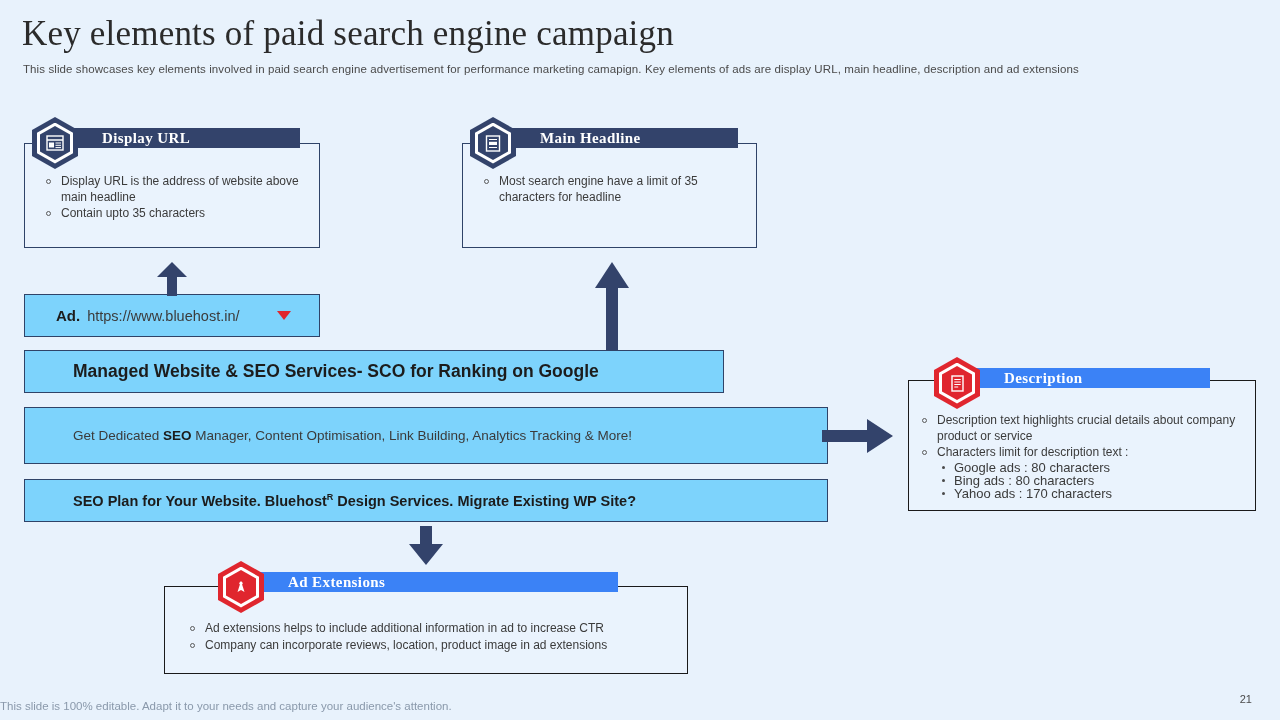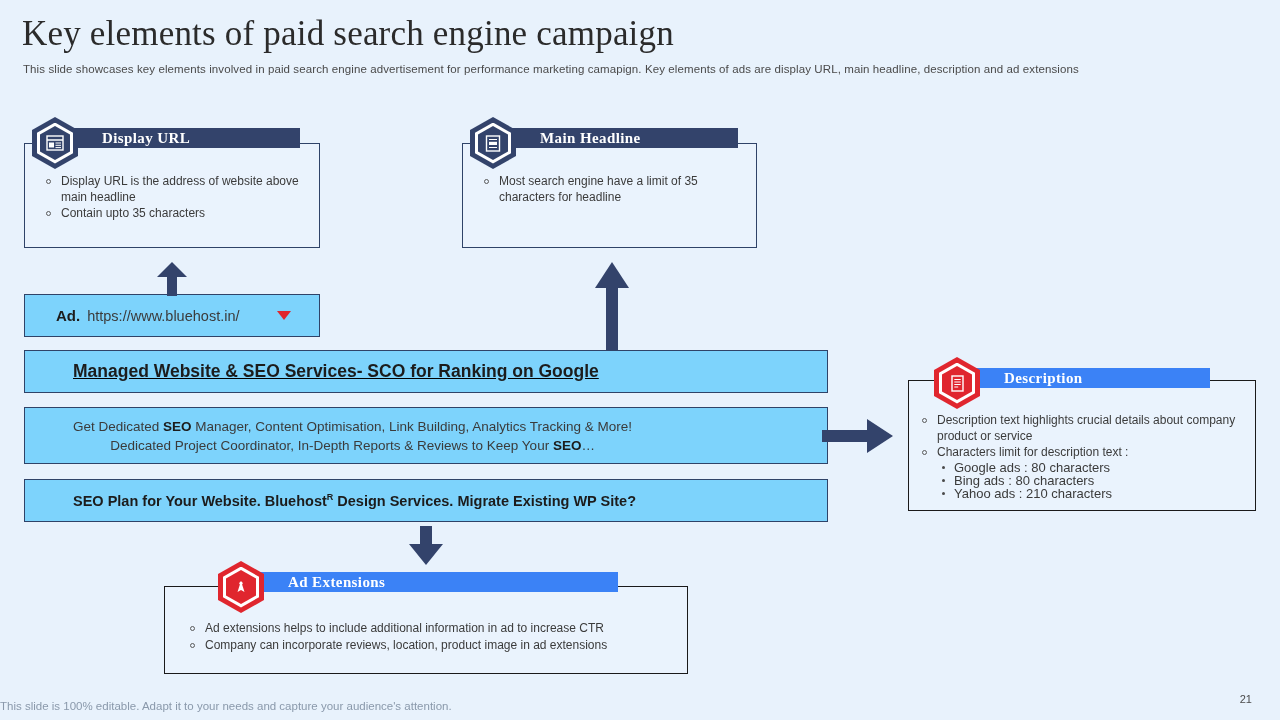--- a/index.html
+++ b/index.html
@@ -332,7 +332,7 @@
     <path d="M16 0 L31 15 L1 15 Z" fill="#33436b"></path>
   </svg>
 
-  <div class="adbox" style="left:24px; top:350px; width:804px; height:43px;text-decoration:underline;">
+  <div class="adbox" style="left:24px; top:350px; width:700px; height:43px;">
     <span class="headline-text">Managed Website &amp; SEO Services- SCO for Ranking on Google</span>
   </div>
 

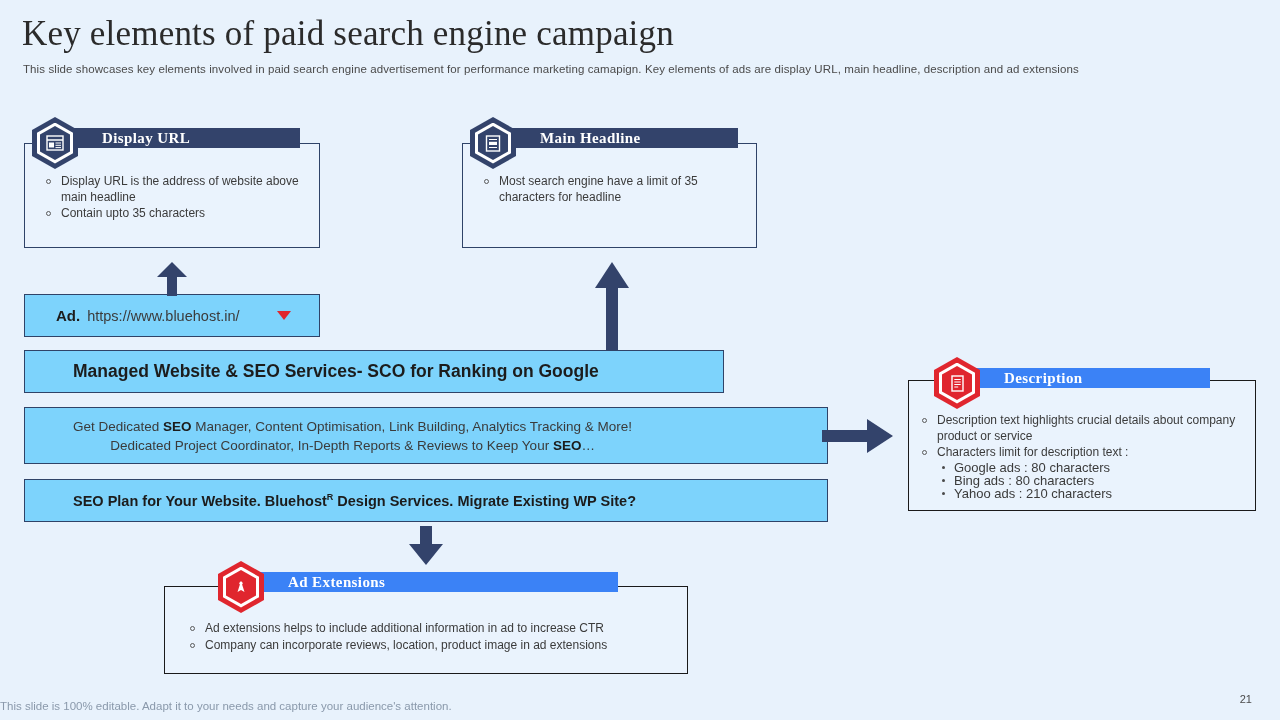--- a/index.html
+++ b/index.html
@@ -346,9 +346,6 @@
       <div>
         <span>Get Dedicated </span><b>SEO</b><span> Manager, Content Optimisation, Link Building, Analytics Tracking &amp; More!</span>
       </div>
-      <div>
-        <span>Dedicated Project Coordinator, In-Depth Reports &amp; Reviews to Keep Your </span><b>SEO</b><span>…</span>
-      </div>
     </div>
   </div>
 

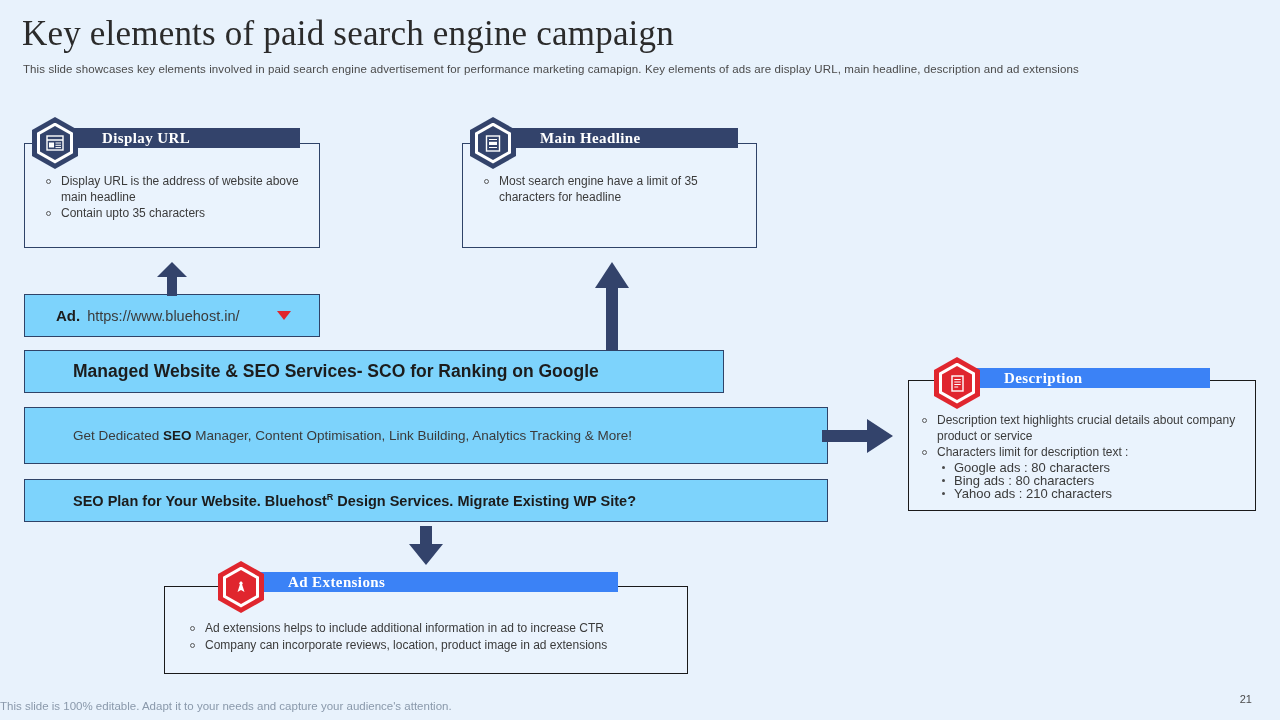--- a/index.html
+++ b/index.html
@@ -299,7 +299,7 @@
   <ul class="subbullets" style="position:absolute; left:940px; top:461px; width:300px;">
     <li>Google ads : 80 characters</li>
     <li>Bing ads : 80 characters</li>
-    <li>Yahoo ads : 210 characters</li>
+    <li>Yahoo ads : 170 characters</li>
   </ul>
 
   <div class="card redborder" style="left:164px; top:586px; width:524px; height:88px;"></div>

